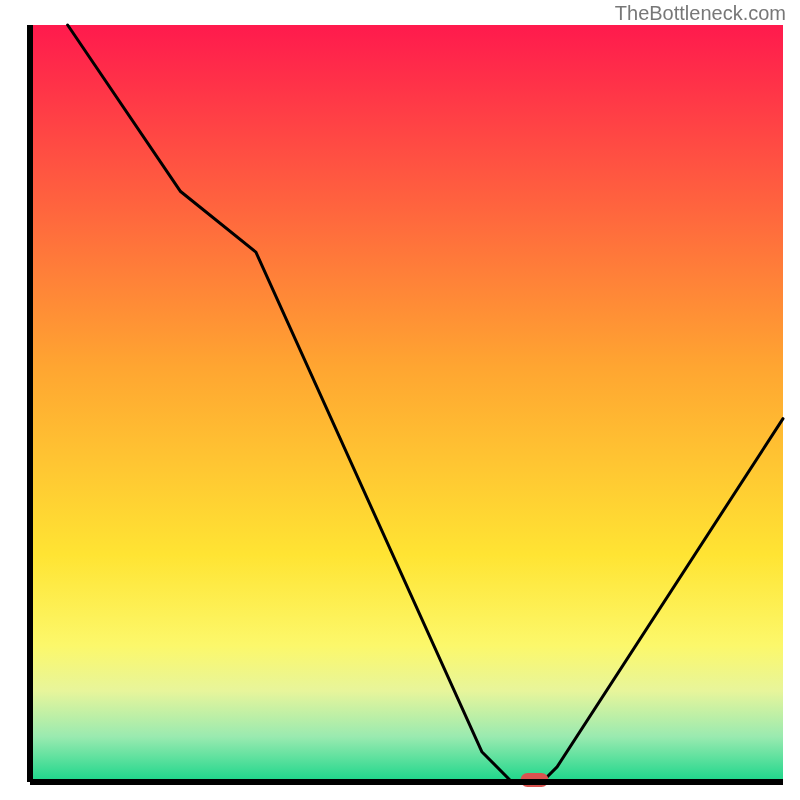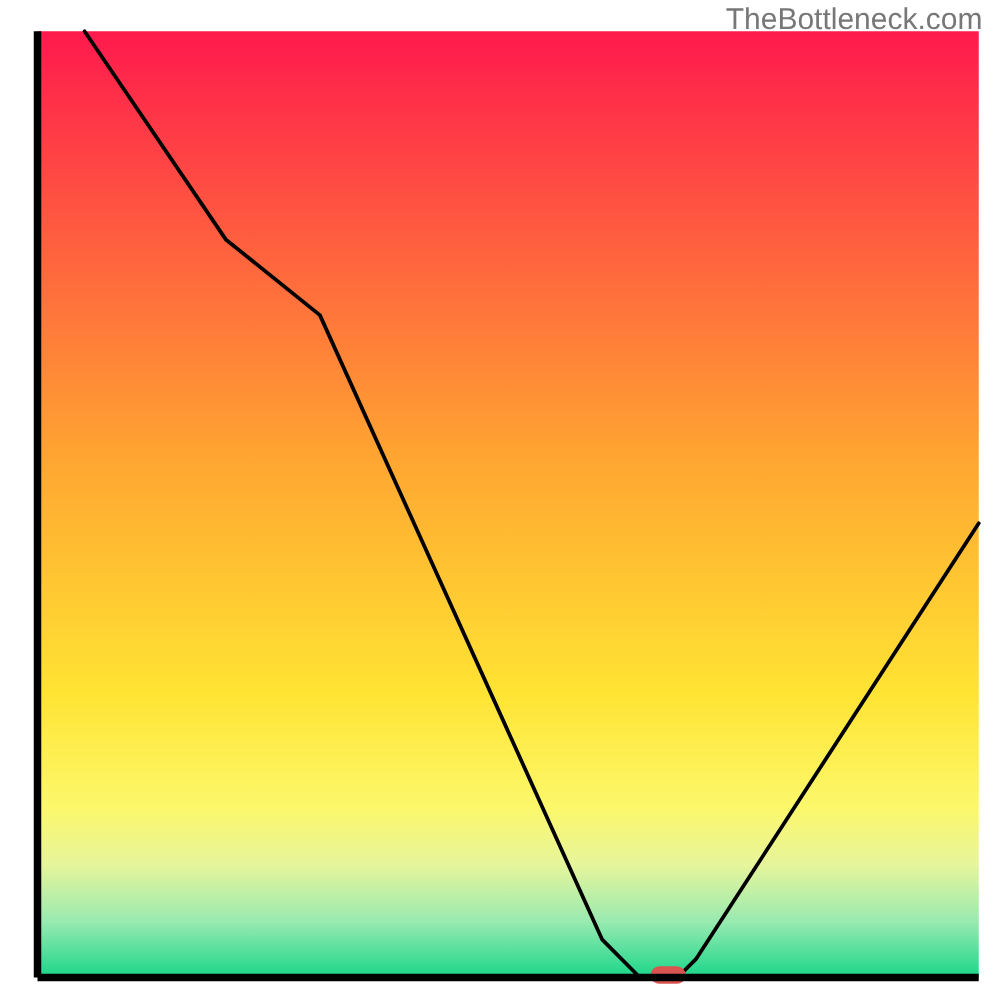--- a/index.html
+++ b/index.html
@@ -20,7 +20,7 @@
     position: absolute;
     top: 2px;
     right: 14px;
-    font-size: 24px;
+    font-size: 20px;
     color: #777;
     font-weight: normal;
     z-index: 5;

